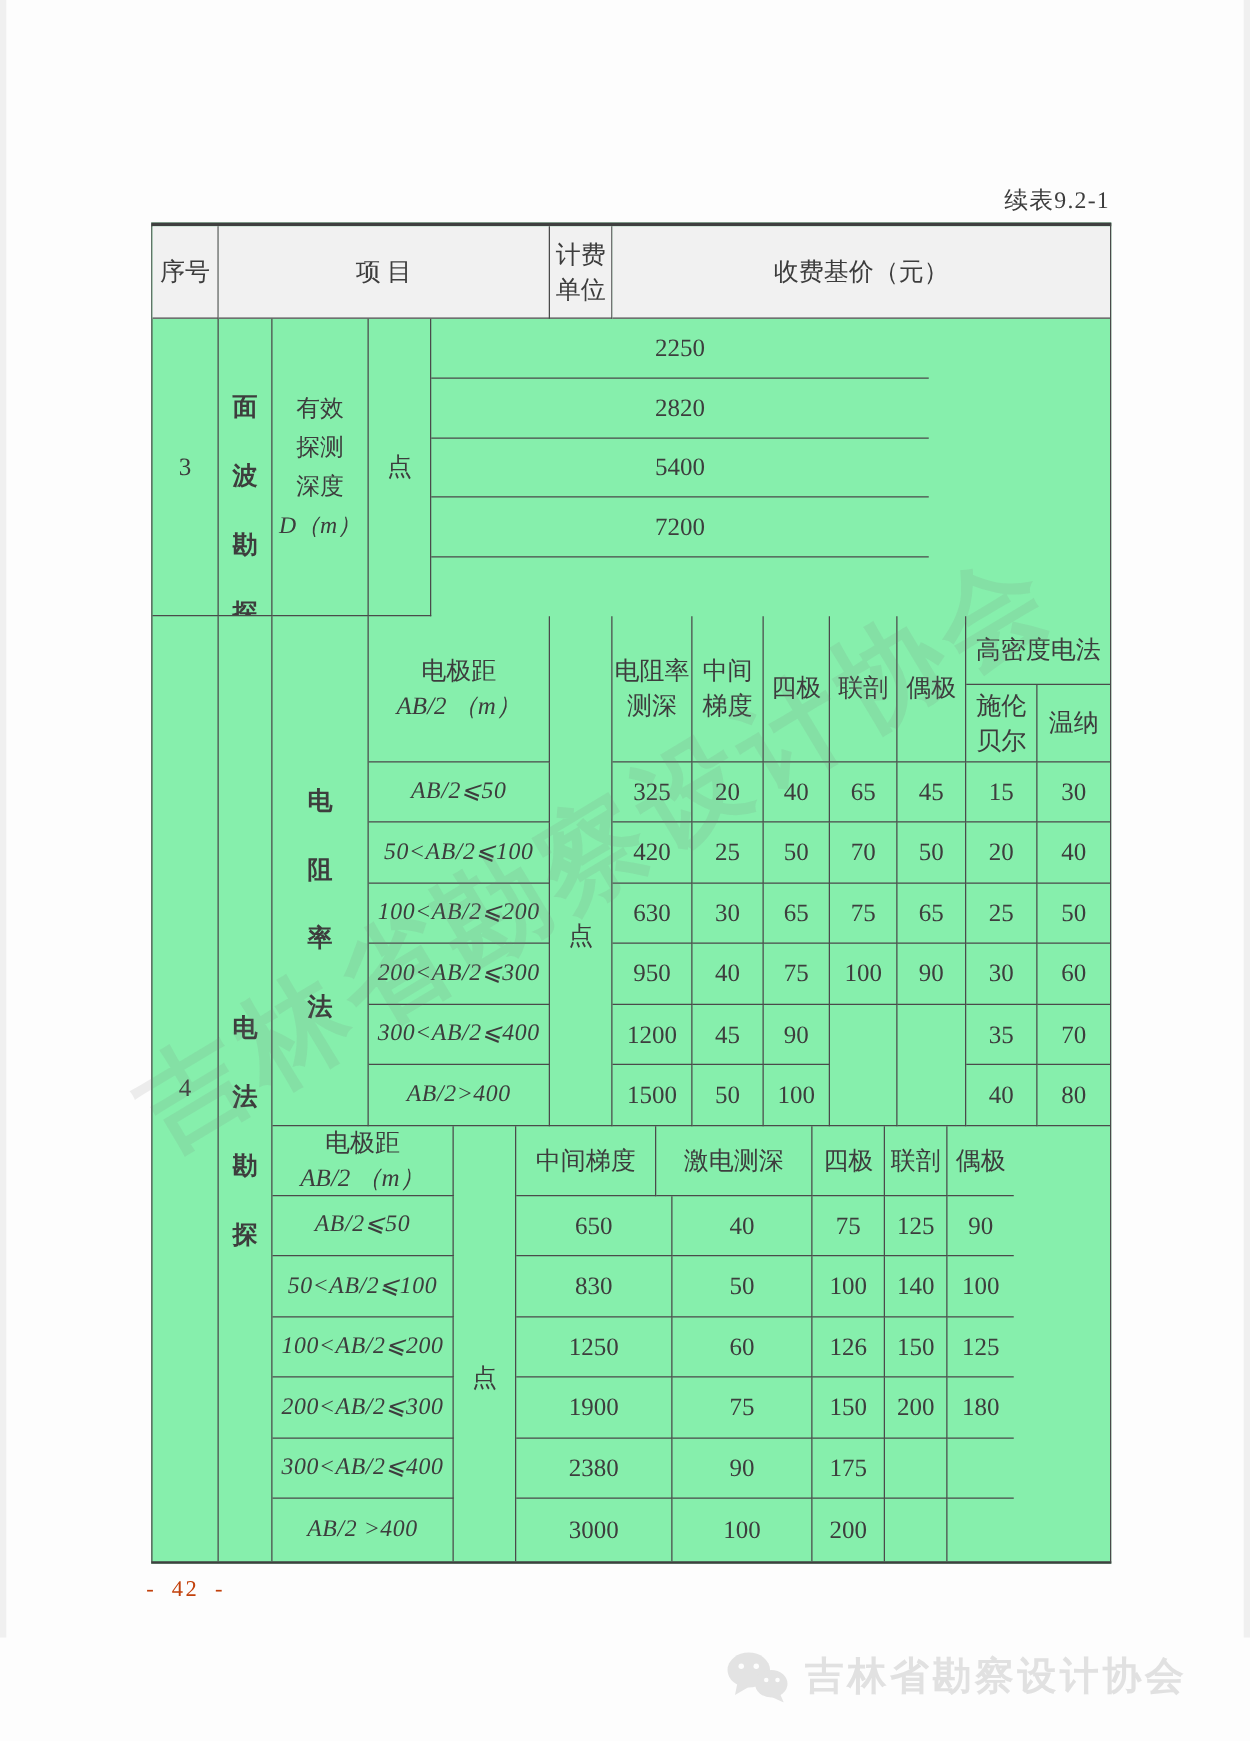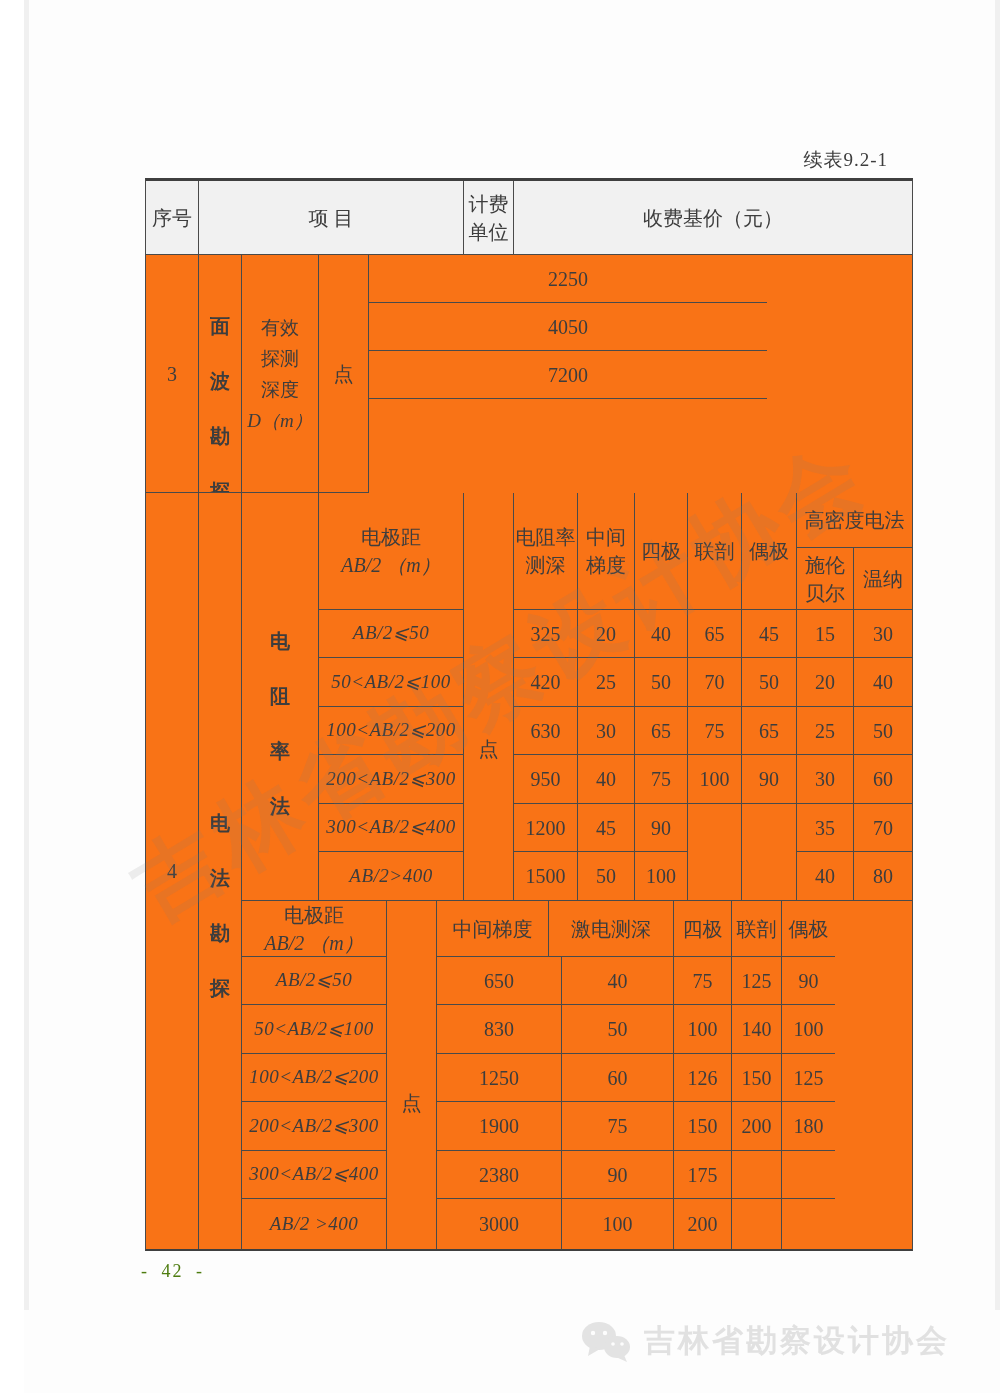--- a/index.html
+++ b/index.html
@@ -5,7 +5,7 @@
   html,body{margin:0;padding:0;}
   body{width:1000px;height:1393px;position:relative;background:#ffffff;
        font-family:"Liberation Serif","DejaVu Serif",serif;color:#3d3d3d;}
-  .page{position:absolute;inset:0;background:#fdfdfd;overflow:hidden;margin-left:24px;}
+  .page{position:absolute;inset:0;background:#fdfdfd;overflow:hidden;}
   .edge{position:absolute;top:0;width:5px;height:1310px;background:#f0f0f0;}
   .edge.l{left:0}.edge.r{right:0}
   .caption{position:absolute;top:147px;right:112px;font-size:19px;letter-spacing:1px;}

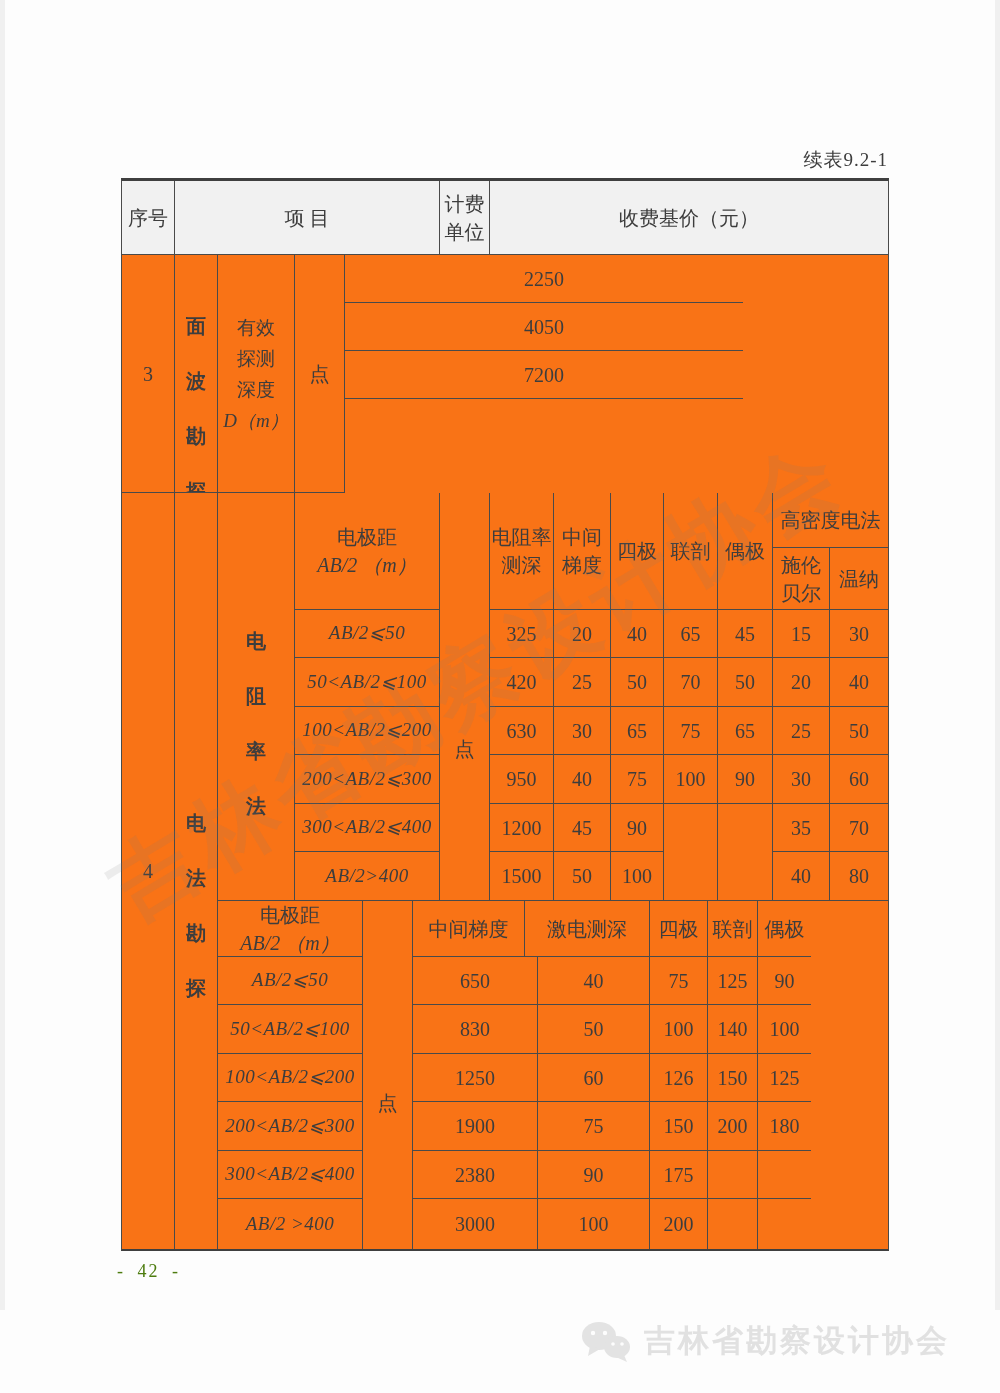--- a/index.html
+++ b/index.html
@@ -12,7 +12,7 @@
   .wm{position:absolute;left:118px;top:838px;transform:rotate(-31deg);transform-origin:0 50%;
       font-size:86px;font-weight:700;letter-spacing:7px;white-space:nowrap;
       color:rgba(125,125,125,0.13);z-index:5;pointer-events:none;}
-  .tbl{position:absolute;left:121px;top:178px;width:766px;background:#f97316;
+  .tbl{position:absolute;left:121px;top:178px;width:766px;background:#86efac;
        box-sizing:content-box;border:1px solid #4a4a4a;border-top:3px solid #3f3f3f;
        border-bottom:2px solid #3f3f3f;}
   .row{display:flex;}

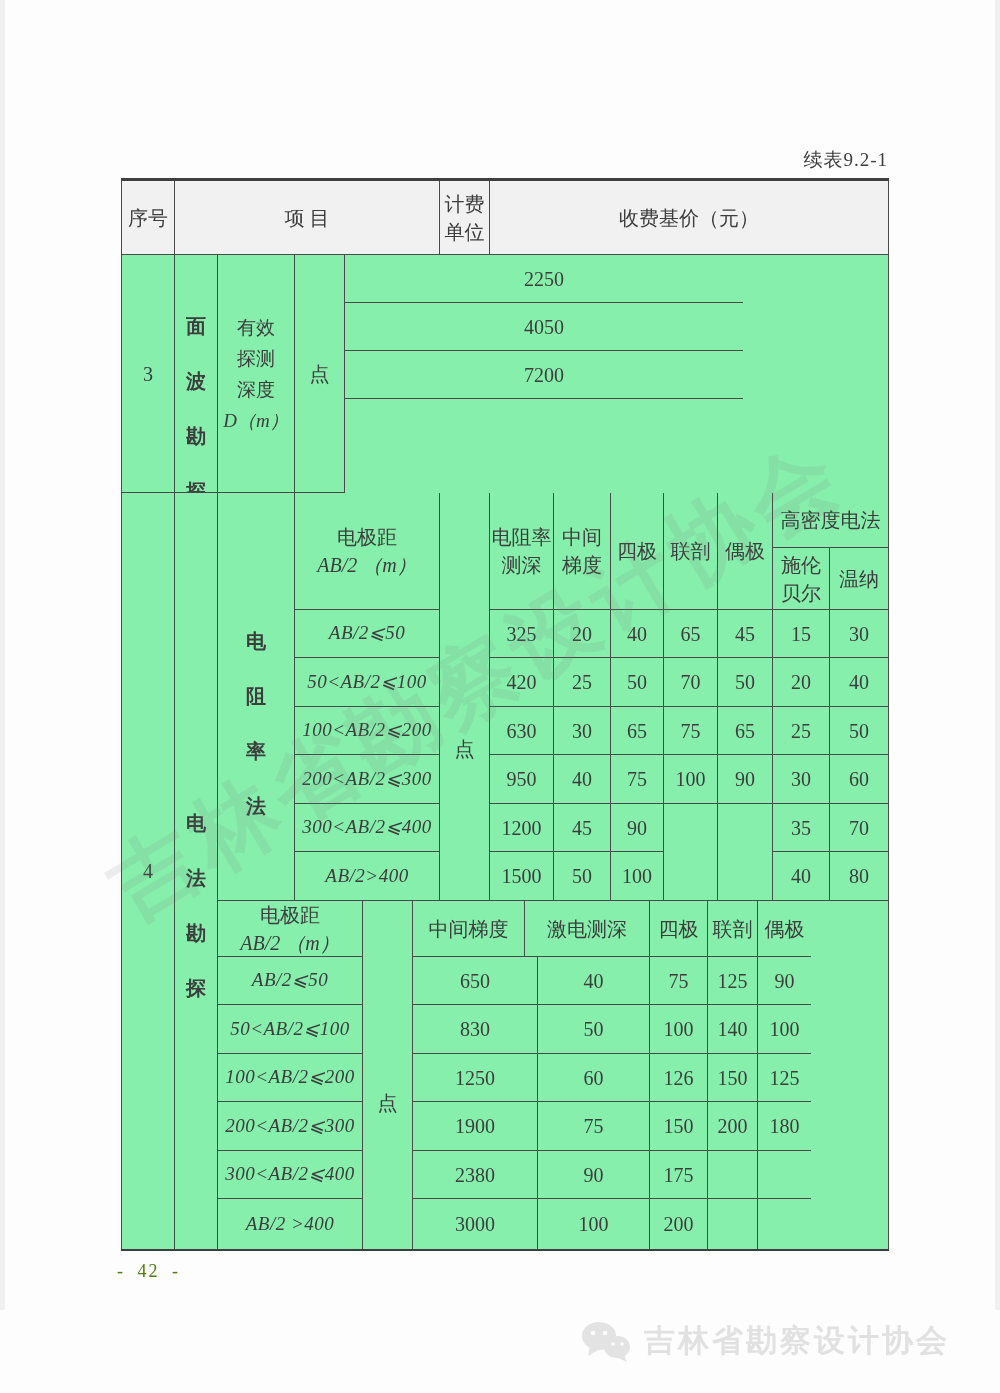--- a/index.html
+++ b/index.html
@@ -82,7 +82,7 @@
       <div class="c w50">点</div>
       <div class="col w398">
         <div class="c w398 h48 nr">2250</div>
-        <div class="c w398 h48 nr">4050</div>
+        <div class="c w398 h48 nr">2820</div>
         <div class="c w398 h48 nr">7200</div>
       </div>
     </div>

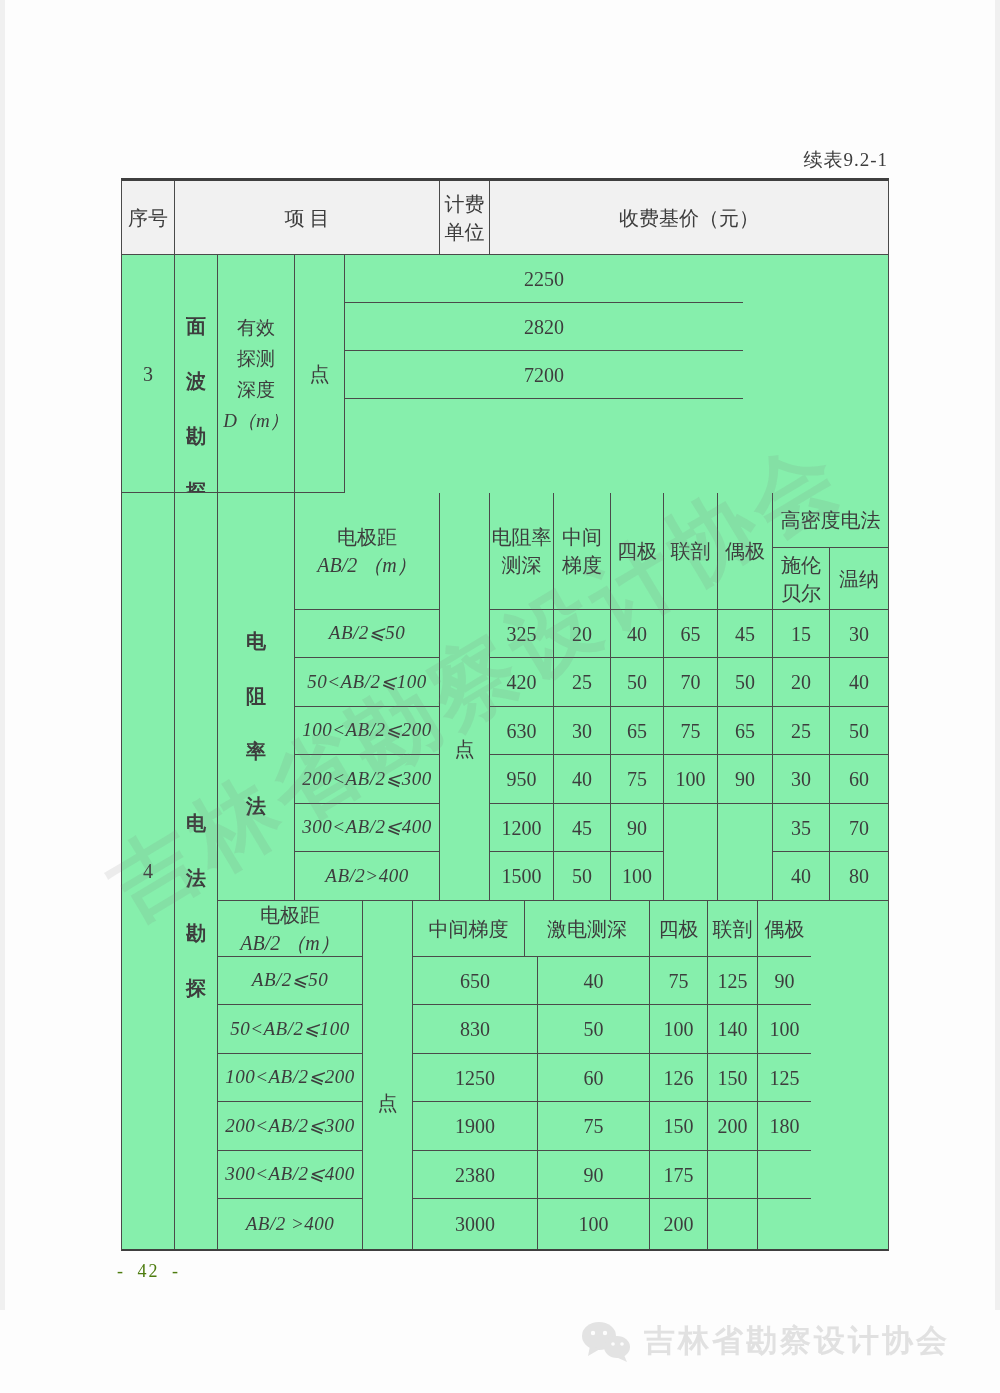--- a/index.html
+++ b/index.html
@@ -83,6 +83,7 @@
       <div class="col w398">
         <div class="c w398 h48 nr">2250</div>
         <div class="c w398 h48 nr">2820</div>
+        <div class="c w398 h47 nr">5400</div>
         <div class="c w398 h48 nr">7200</div>
       </div>
     </div>

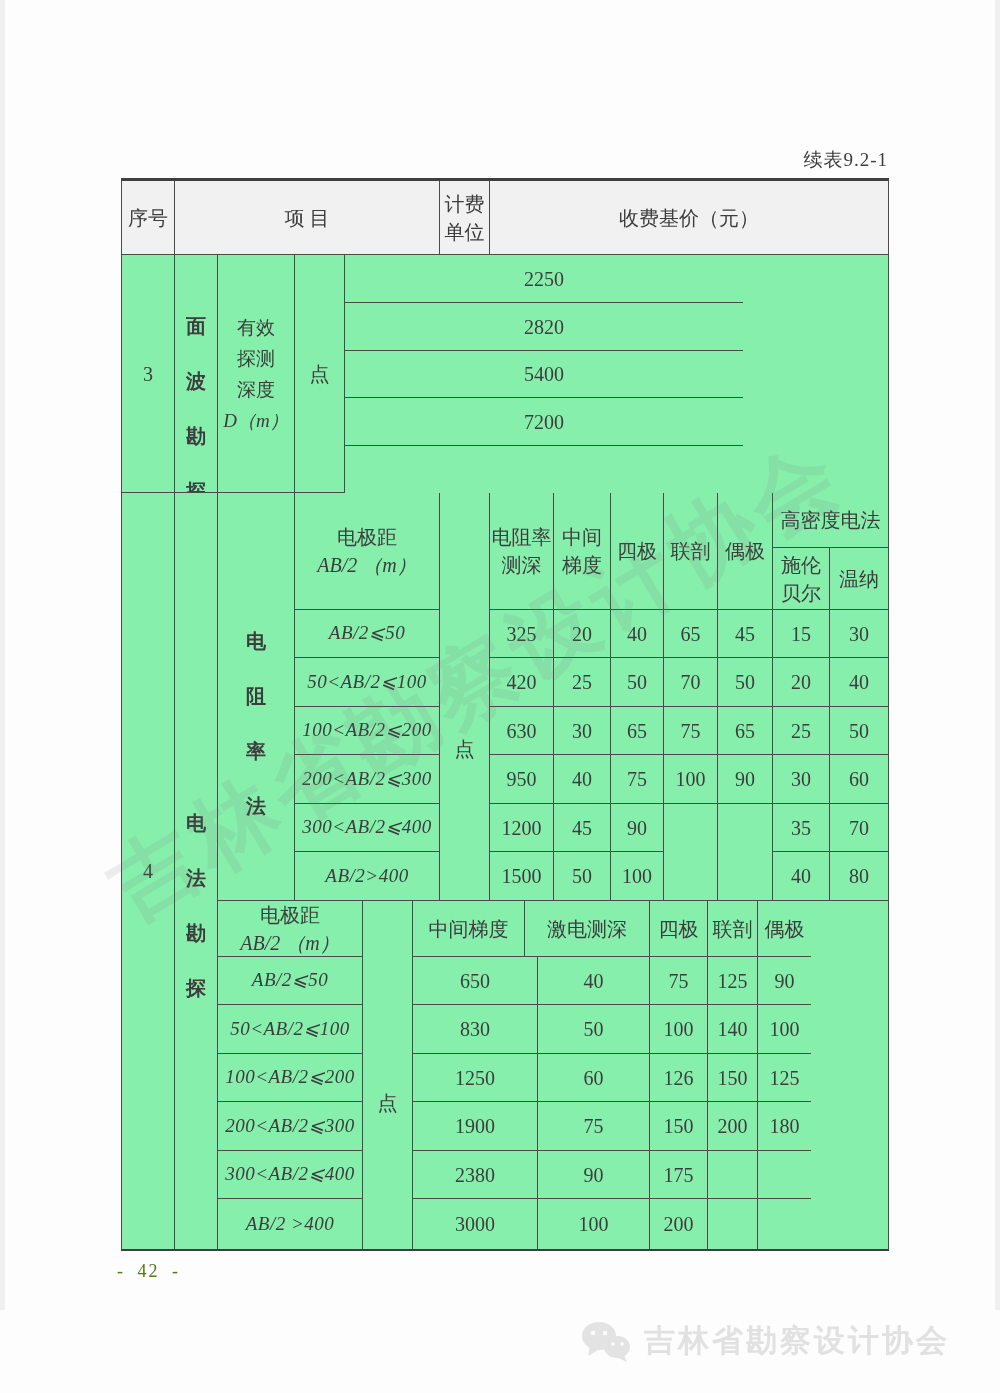--- a/index.html
+++ b/index.html
@@ -39,7 +39,7 @@
   .h74{height:74px}.h47{height:47px}.h48{height:48px}.h49{height:49px}.h50{height:50px}
   .h238{height:238px}.h117{height:117px}.h55{height:55px}.h62{height:62px}.h56{height:56px}
   .h408{height:408px}.h348{height:348px}
-  .pageno{position:absolute;left:117px;top:1261px;font-size:18px;color:#4d7c0f;
+  .pageno{position:absolute;left:117px;top:1261px;font-size:18px;color:#c2410c;
           letter-spacing:2px;word-spacing:6px;}
   .brand{position:absolute;top:1320px;right:50px;display:flex;align-items:center;gap:12px;
          color:#e1e1e1;font-size:31px;letter-spacing:3px;font-weight:700;}

